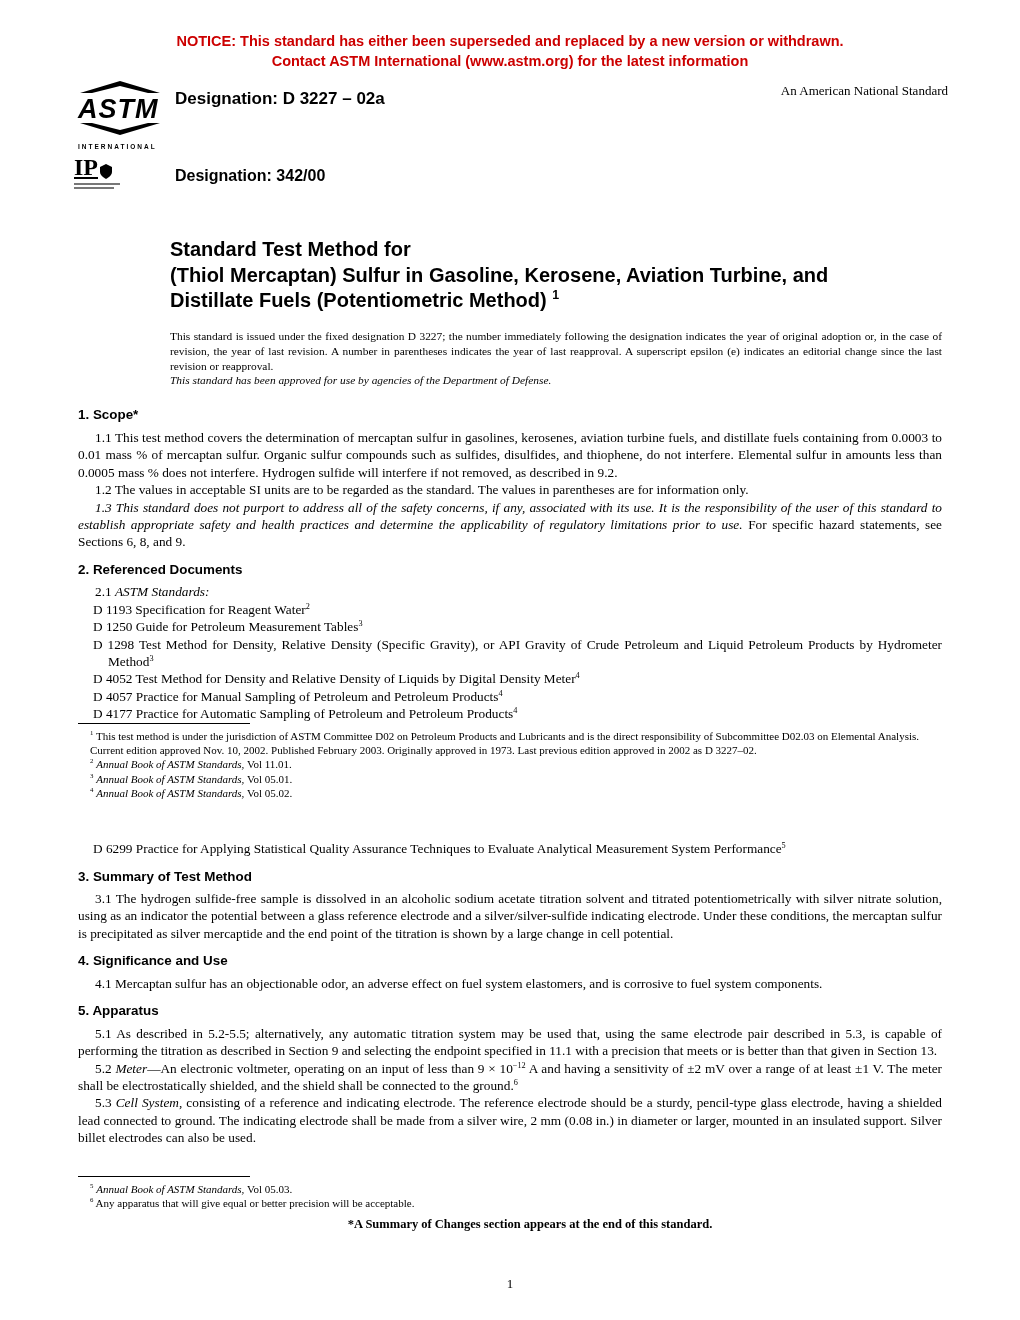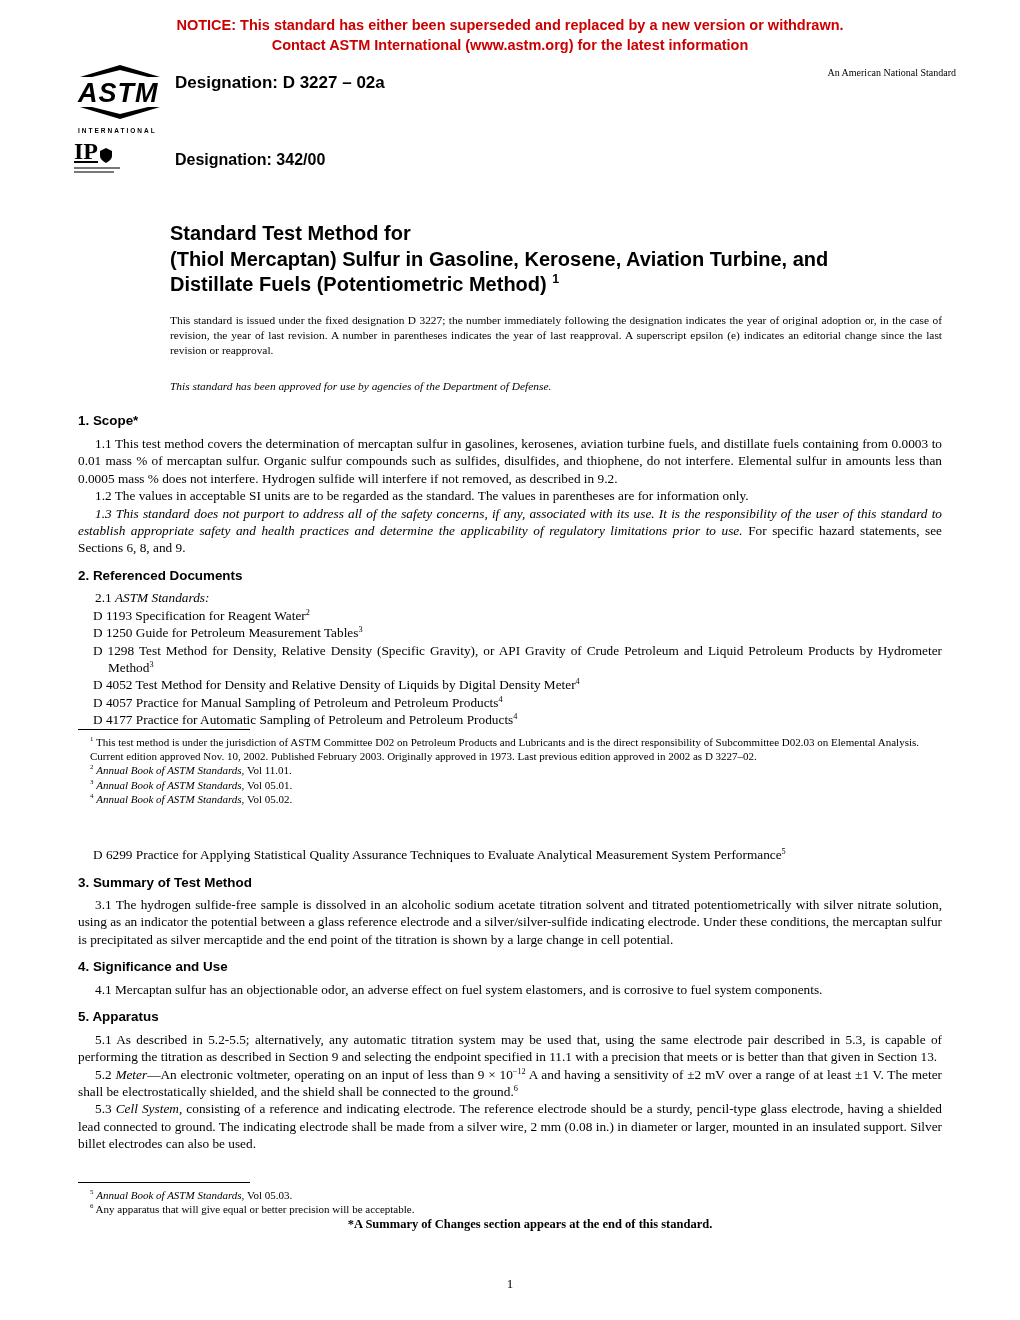--- a/index.html
+++ b/index.html
@@ -11,7 +11,7 @@
   }
   
   .notice {
-    padding-top:16px; text-align:center; color:#cc0000;
+    padding-top:32px; text-align:center; color:#cc0000;
     font-family:"Liberation Sans", sans-serif; font-weight:bold;
     font-size:14.5px; line-height:1.35;
   }

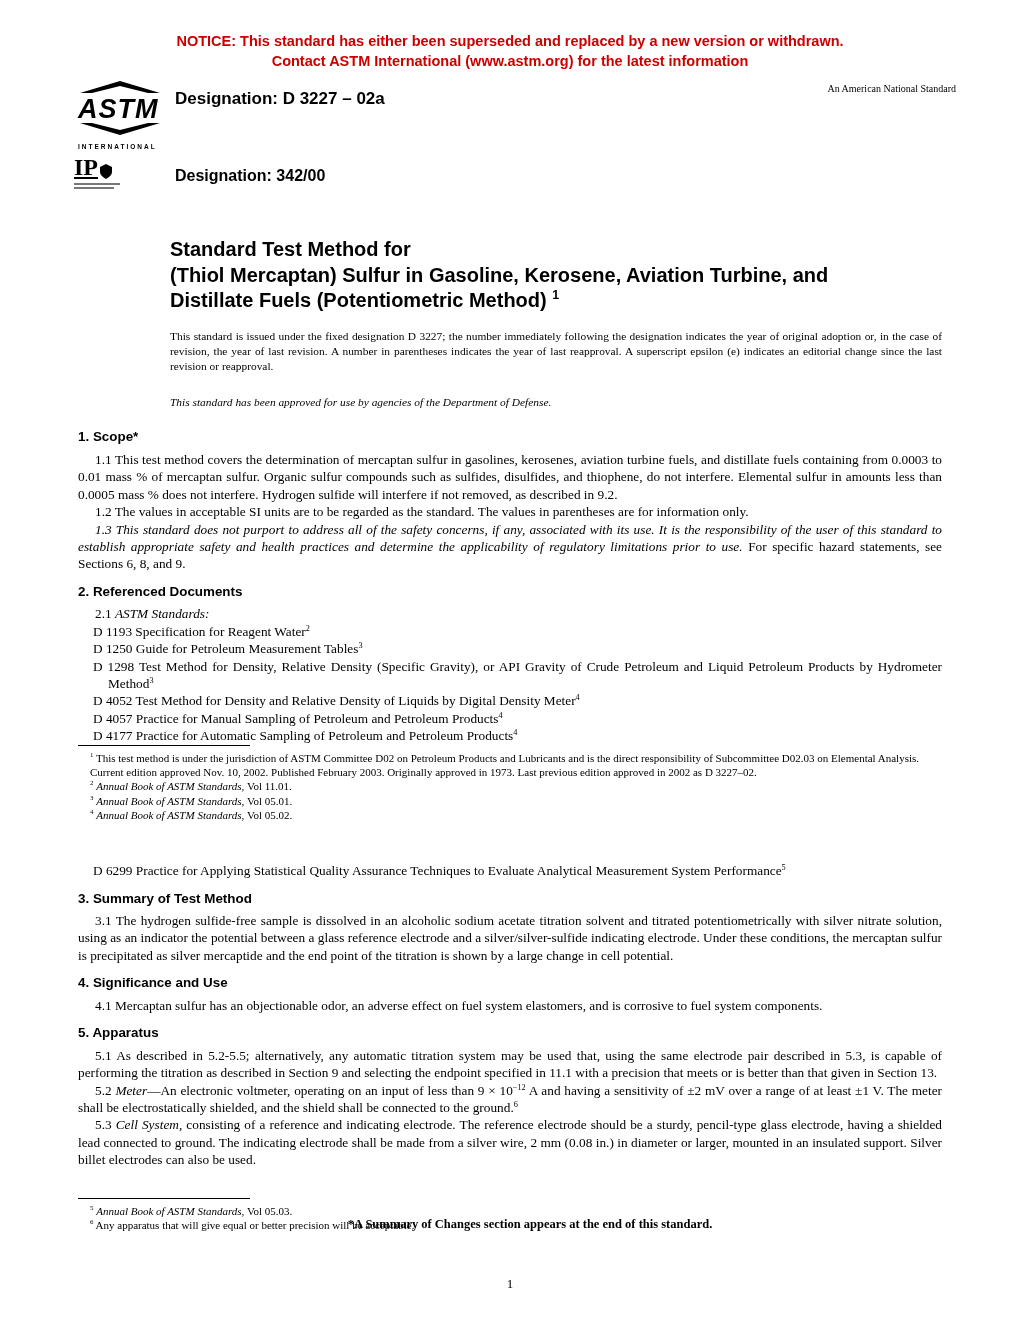--- a/index.html
+++ b/index.html
@@ -24,7 +24,7 @@
                letter-spacing:2px; margin-top:2px; }
   .designation1 { position:absolute; left:175px; top:18px;
     font-family:"Liberation Sans", sans-serif; font-weight:bold; font-size:17px; }
-  .ans { position:absolute; right:64px; top:12px; font-size:10px; }
+  .ans { position:absolute; right:72px; top:12px; font-size:13px; }
   .ip-logo { position:absolute; left:74px; top:84px; width:60px; }
   .ip-row { display:flex; align-items:flex-end; gap:2px;text-decoration:underline; }
   .ip-word { font-family:"Liberation Serif", serif; font-weight:bold; font-size:24px; line-height:1; }

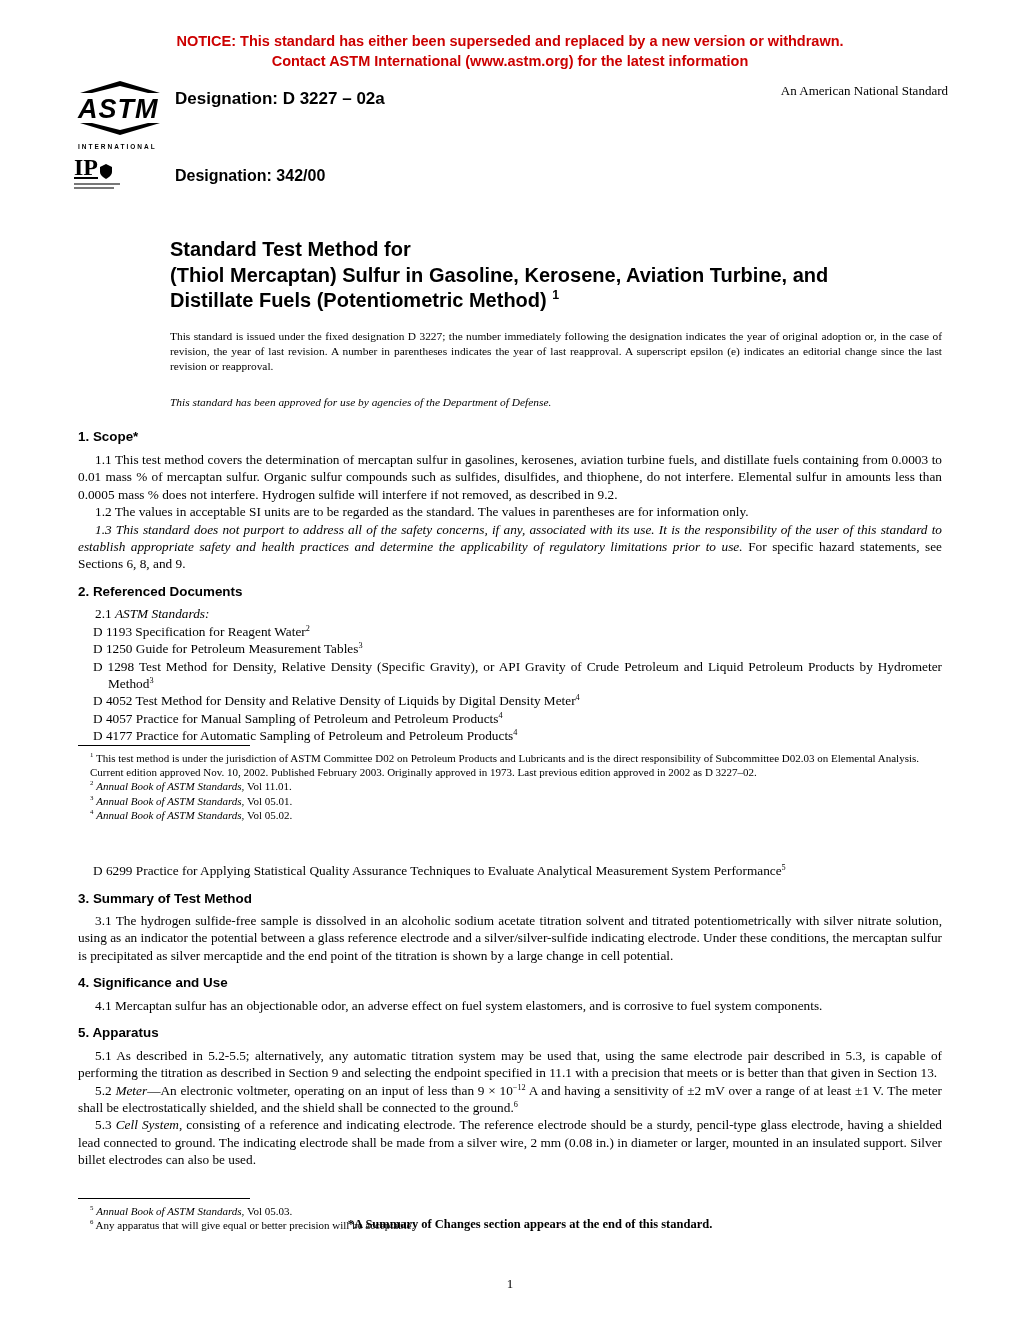--- a/index.html
+++ b/index.html
@@ -36,7 +36,7 @@
   .titleblock { margin:8px 78px 12px 170px; font-family:"Liberation Sans", sans-serif;
                 font-weight:bold; font-size:20px; line-height:1.27; max-width:680px; }
   .issued { margin:16px 78px 0 170px; font-size:11.4px; line-height:1.32; text-align:justify; }
-  .dod { margin:22px 78px 0 170px; font-size:11.4px; font-style:italic;font-family:Liberation Serif, serif; }
+  .dod { margin:0 78px 0 170px; font-size:11.4px; font-style:italic;font-family:Liberation Serif, serif; }
   
   .cols { display:flex; gap:26px; margin:18px 78px 0; height:806px;flex-direction:column; }
   .col { flex:1; display:flex; flex-direction:column;

